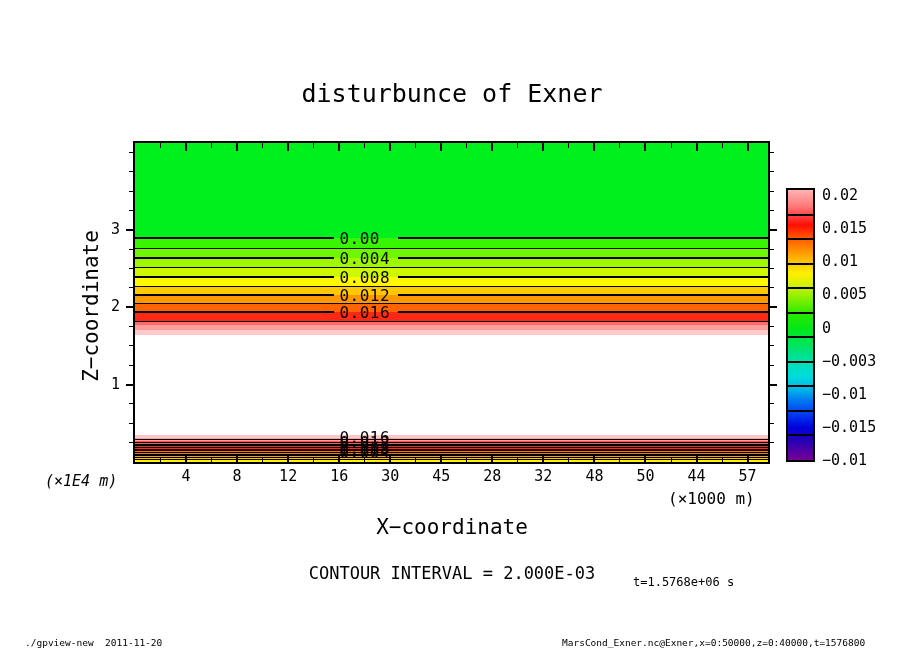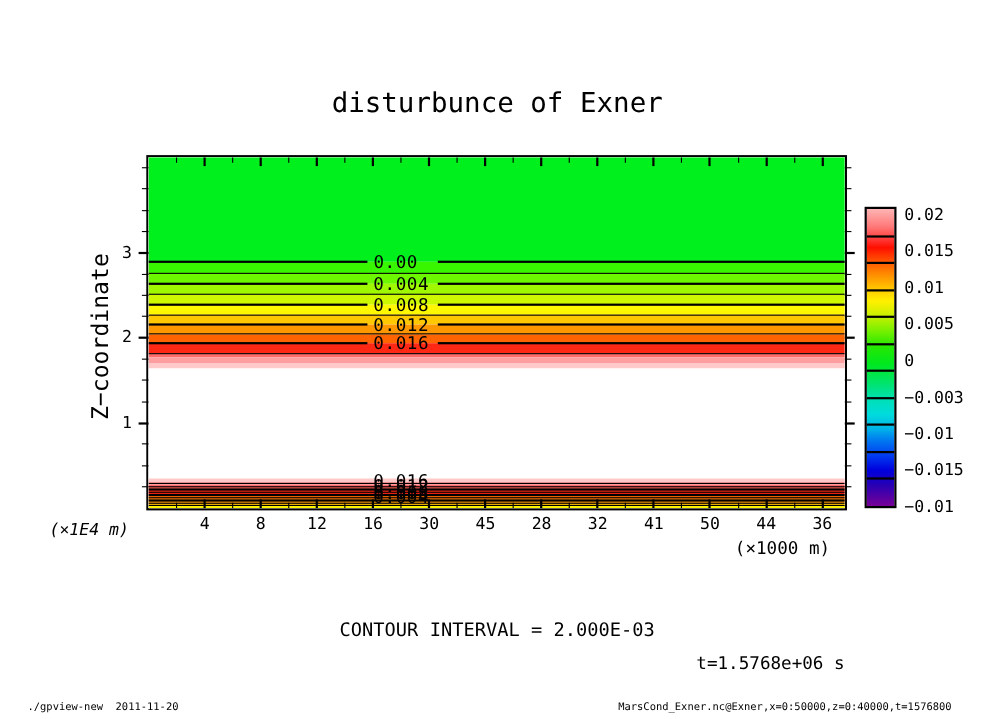--- a/index.html
+++ b/index.html
@@ -162,7 +162,7 @@
     <div style="position: absolute; left: 441.29px; top: 467px; transform: translateX(-50%); font: 15px &quot;DejaVu Sans Mono&quot;, monospace;">45</div>
     <div style="position: absolute; left: 492.339px; top: 467px; transform: translateX(-50%); font: 15px &quot;DejaVu Sans Mono&quot;, monospace;">28</div>
     <div style="position: absolute; left: 543.387px; top: 467px; transform: translateX(-50%); font: 15px &quot;DejaVu Sans Mono&quot;, monospace;">32</div>
-    <div style="position: absolute; left: 594.435px; top: 467px; transform: translateX(-50%); font: 15px &quot;DejaVu Sans Mono&quot;, monospace;">41</div>
+    <div style="position: absolute; left: 594.435px; top: 467px; transform: translateX(-50%); font: 15px &quot;DejaVu Sans Mono&quot;, monospace;">48</div>
     <div style="position: absolute; left: 645.484px; top: 467px; transform: translateX(-50%); font: 15px &quot;DejaVu Sans Mono&quot;, monospace;">50</div>
     <div style="position: absolute; left: 696.532px; top: 467px; transform: translateX(-50%); font: 15px &quot;DejaVu Sans Mono&quot;, monospace;">44</div>
     <div style="position: absolute; left: 747.581px; top: 467px; transform: translateX(-50%); font: 15px &quot;DejaVu Sans Mono&quot;, monospace;">36</div>

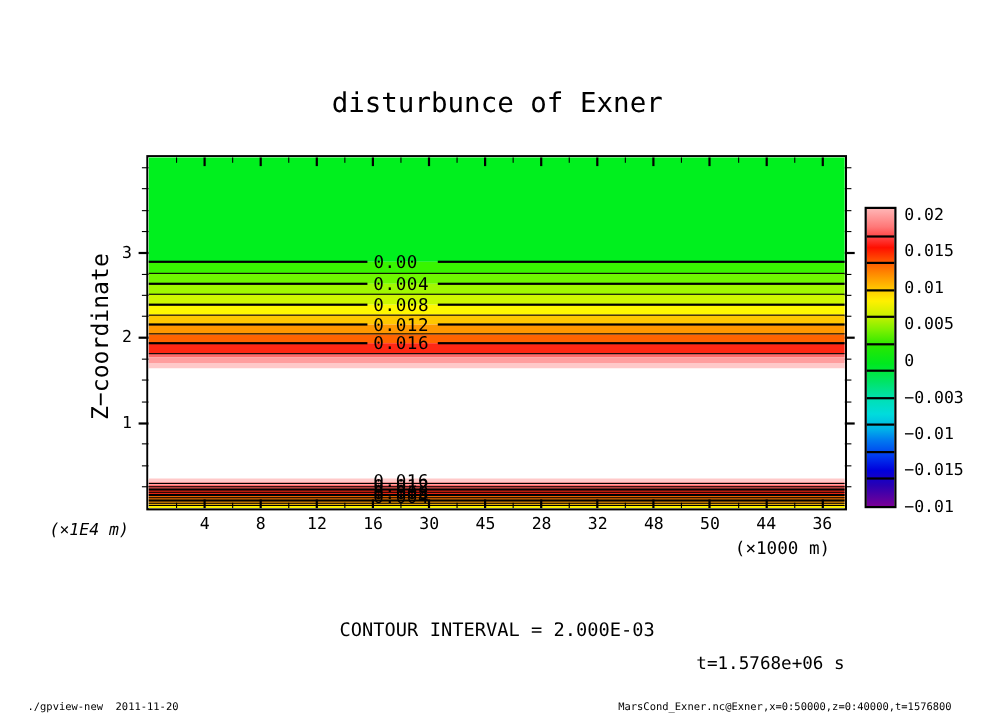--- a/index.html
+++ b/index.html
@@ -165,7 +165,7 @@
     <div style="position: absolute; left: 594.435px; top: 467px; transform: translateX(-50%); font: 15px &quot;DejaVu Sans Mono&quot;, monospace;">48</div>
     <div style="position: absolute; left: 645.484px; top: 467px; transform: translateX(-50%); font: 15px &quot;DejaVu Sans Mono&quot;, monospace;">50</div>
     <div style="position: absolute; left: 696.532px; top: 467px; transform: translateX(-50%); font: 15px &quot;DejaVu Sans Mono&quot;, monospace;">44</div>
-    <div style="position: absolute; left: 747.581px; top: 467px; transform: translateX(-50%); font: 15px &quot;DejaVu Sans Mono&quot;, monospace;">36</div>
+    <div style="position: absolute; left: 747.581px; top: 467px; transform: translateX(-50%); font: 15px &quot;DejaVu Sans Mono&quot;, monospace;">57</div>
     <div style="position: absolute; left: 126px; top: 383.573px; width: 9px; height: 2px; background: rgb(0, 0, 0);"></div>
     <div style="position: absolute; left: 768px; top: 383.573px; width: 9px; height: 2px; background: rgb(0, 0, 0);"></div>
     <div style="position: absolute; left: 96px; top: 384.573px; width: 24px; text-align: right; transform: translateY(-55%); font: 15px &quot;DejaVu Sans Mono&quot;, monospace;">1</div>

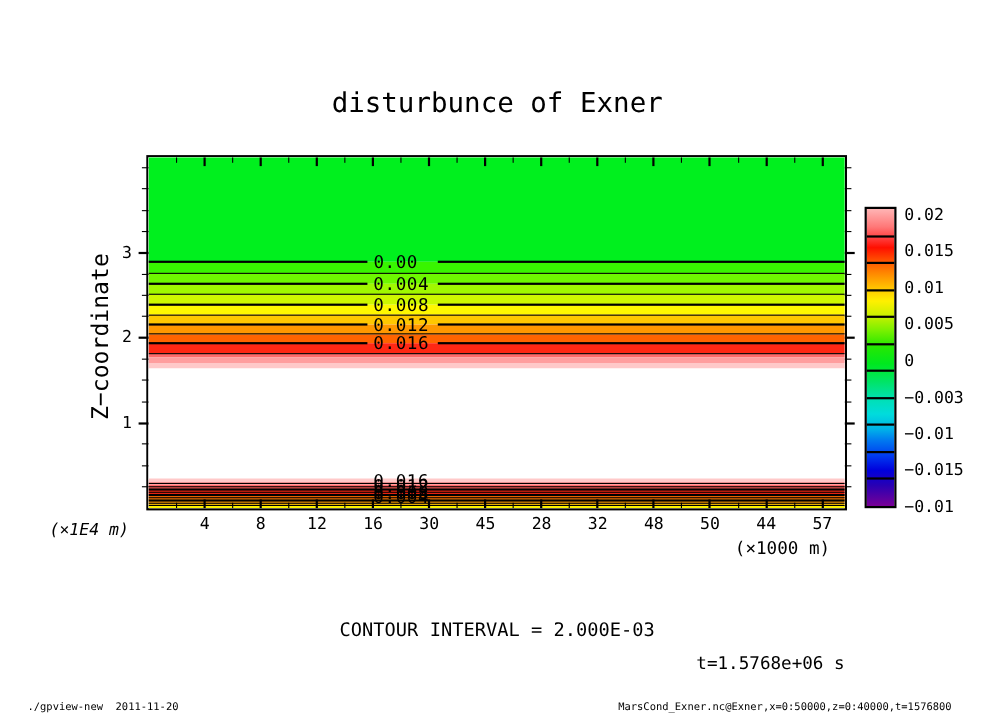--- a/index.html
+++ b/index.html
@@ -134,6 +134,7 @@
   </div>
 
   <div id="ylabel" class="t">Z−coordinate</div>
+  <div id="xlabel" class="t">X−coordinate</div>
   <div id="yunit" class="t">(×1E4 m)</div>
   <div id="xunit" class="t">(×1000 m)</div>
 

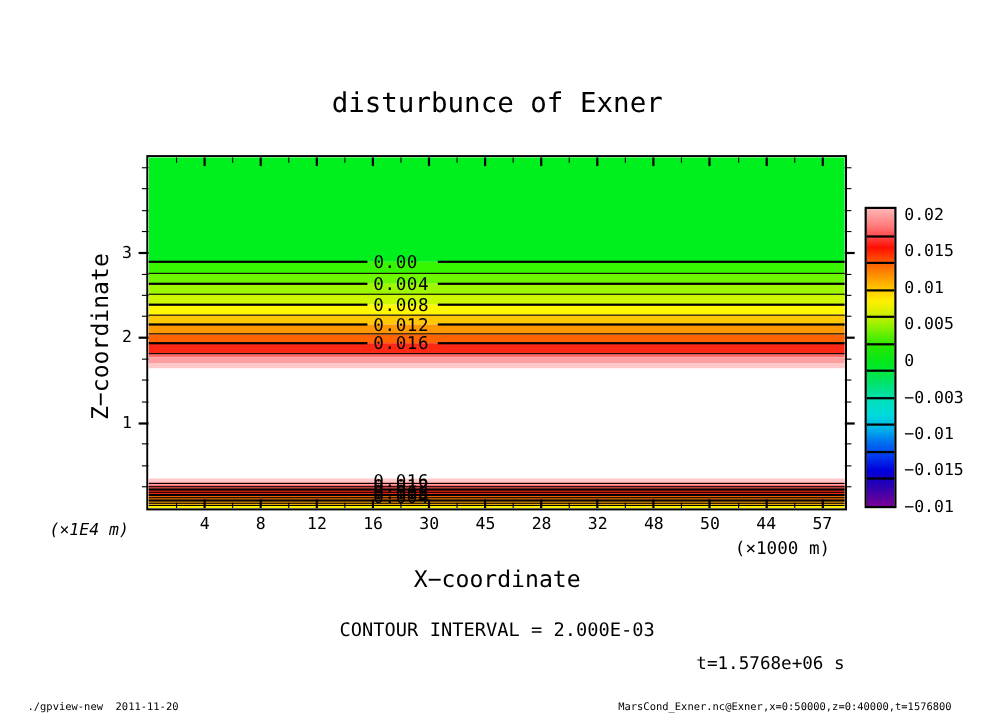--- a/index.html
+++ b/index.html
@@ -14,7 +14,7 @@
   #yunit{left:45px;top:472px;font-size:15px;font-style:italic;}
   #xunit{left:668px;top:489px;font-size:16px;}
   #contour-interval{top:563px;left:0;width:904px;text-align:center;font-size:17px;}
-  #time-label{left:633px;top:593px;font-size:16px;}
+  #time-label{left:633px;top:575px;font-size:12px;}
   #footer-left{left:25px;top:637px;font-size:9.5px;}
   #footer-right{left:562px;top:637px;font-size:9.5px;text-align:right;}
   #cbar{position:absolute;left:786px;top:188px;width:25px;height:270px;border:2px solid #000;}

